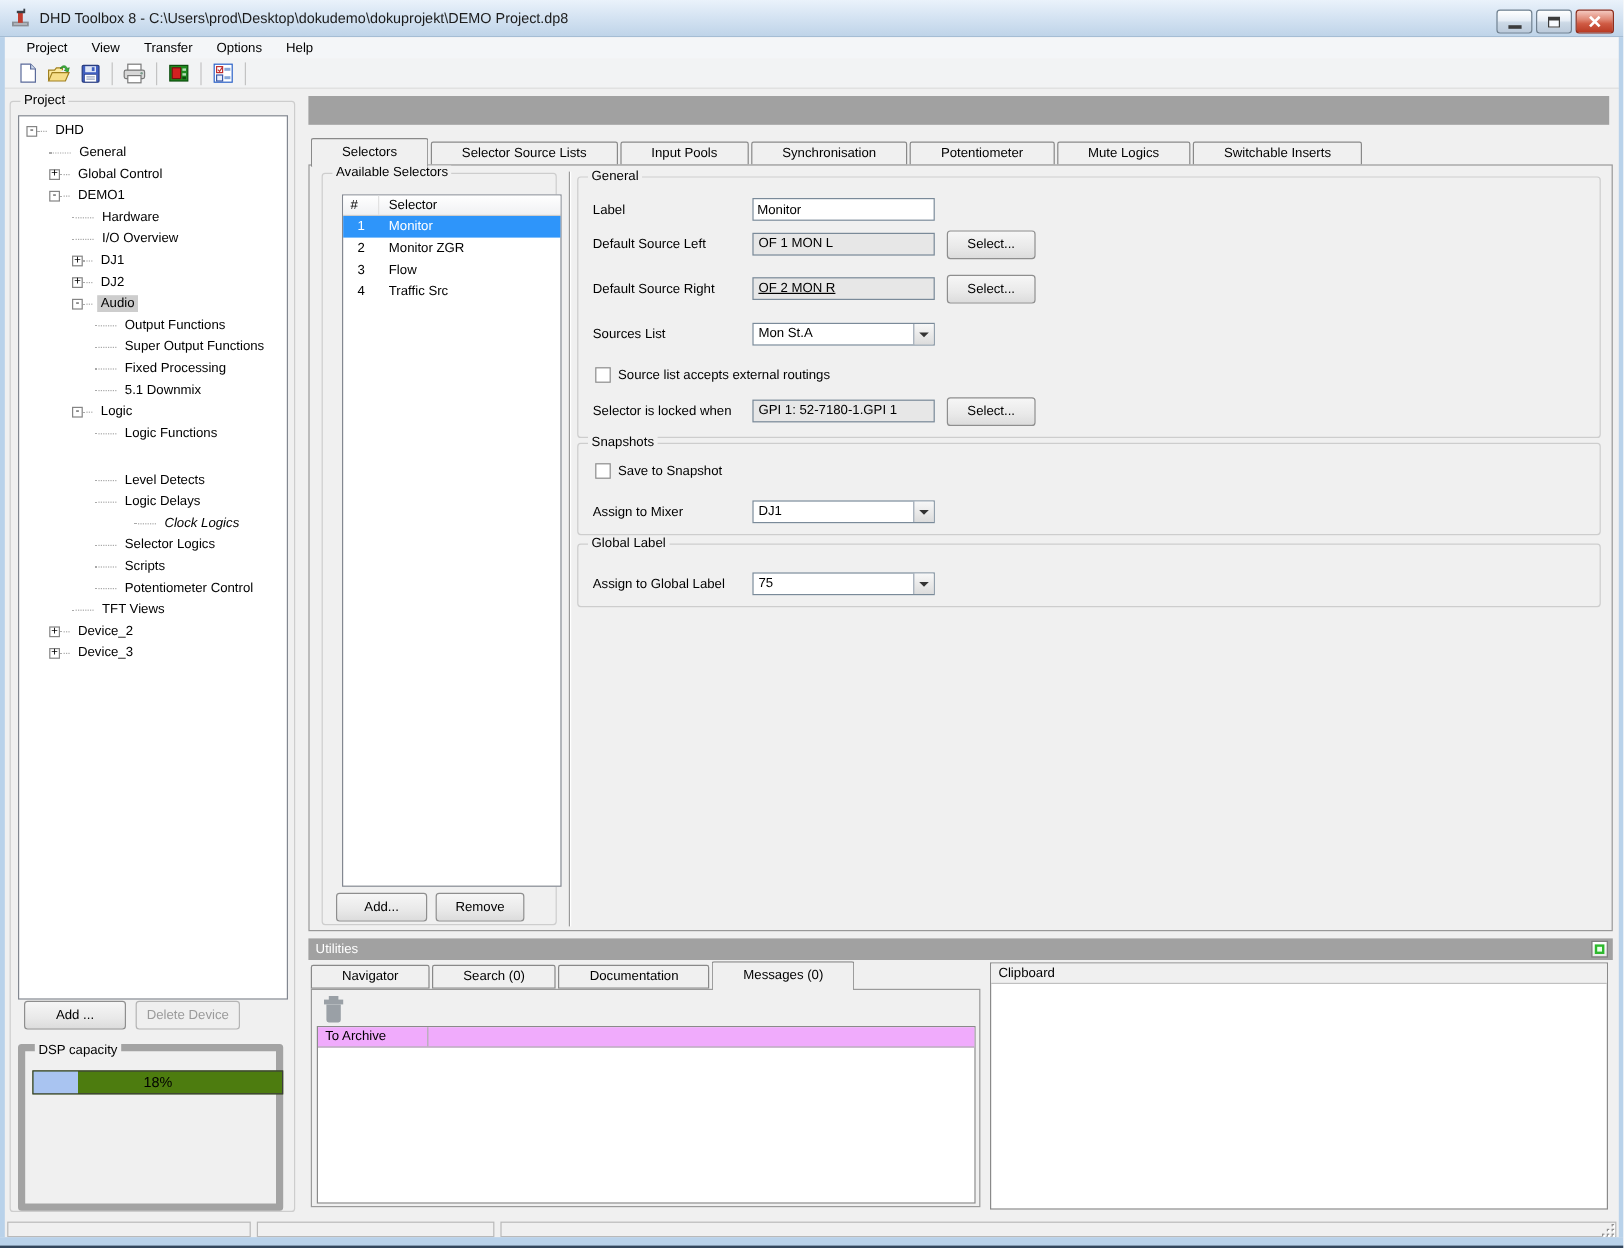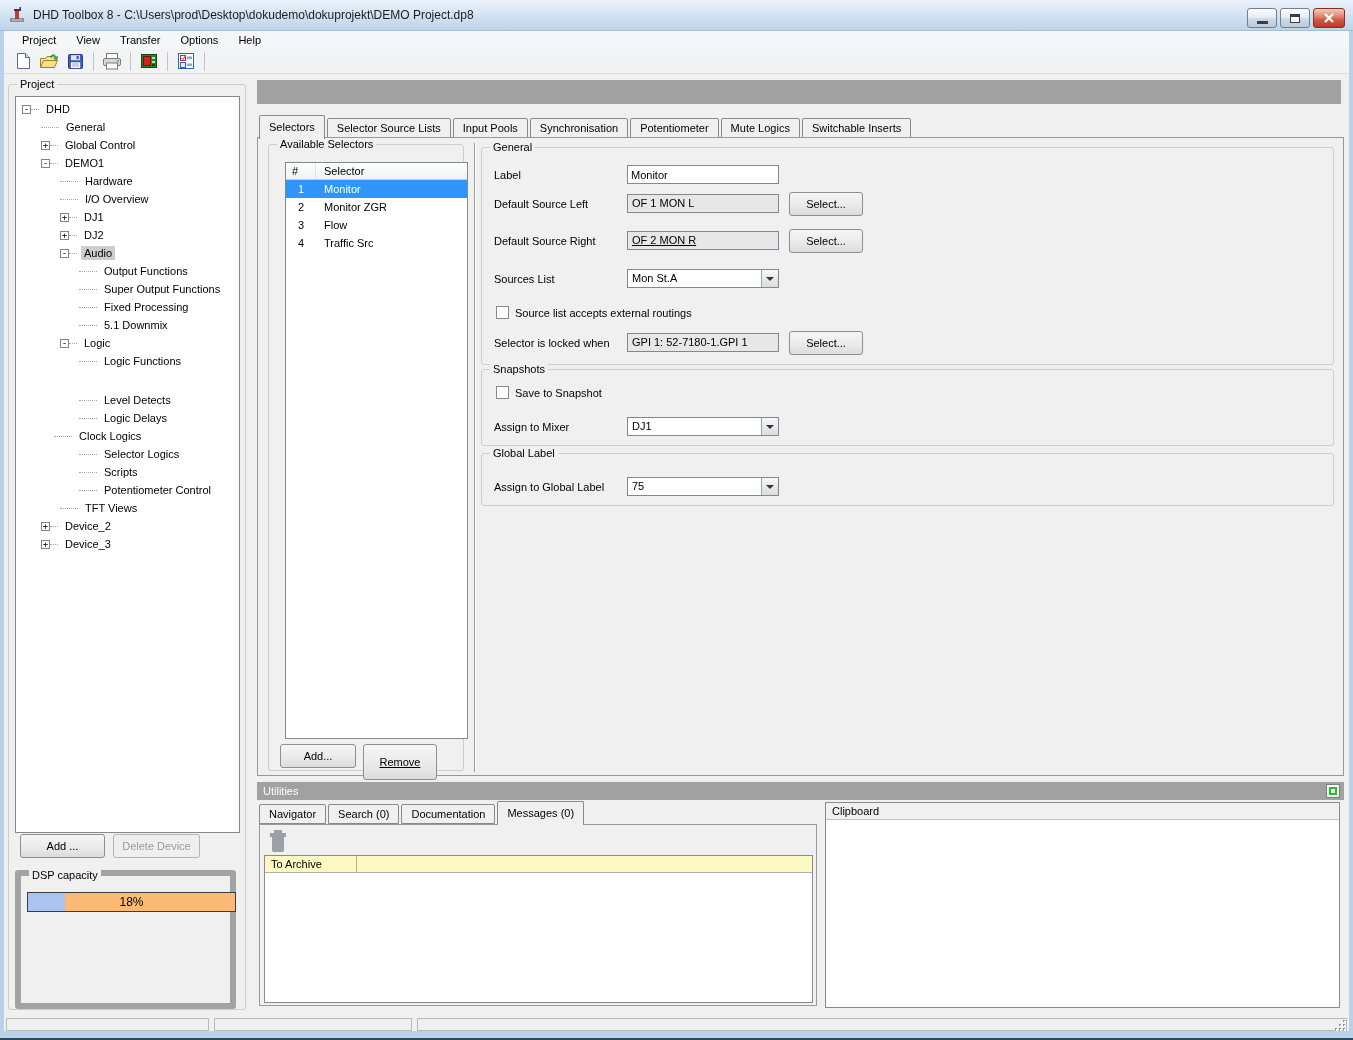--- a/index.html
+++ b/index.html
@@ -72,7 +72,7 @@
   .graybar { left:257px; top:80px; width:1084px; height:24px; background:#a1a1a1; }
   .tabstrip { position:absolute; display:flex; align-items:flex-end; }
   .main-tabs { left:259px; top:113px; height:25px; }
-  .tab { height:20px; line-height:19px; padding:0 9px; background:#f0f0f0; border:1px solid #898989; border-radius:2px 2px 0 0;
+  .tab { height:20px; line-height:19px; padding:0 25px; background:#f0f0f0; border:1px solid #898989; border-radius:2px 2px 0 0;
     margin-right:2px; white-space:nowrap; }
   .tab.active { height:24px; line-height:23px; border-bottom:none; margin-bottom:-1px; position:relative; z-index:5; background:#f0f0f0; }
   .tabpage { left:257px; top:137px; width:1087px; height:639px; background:#f0f0f0; border:1px solid #989898; }

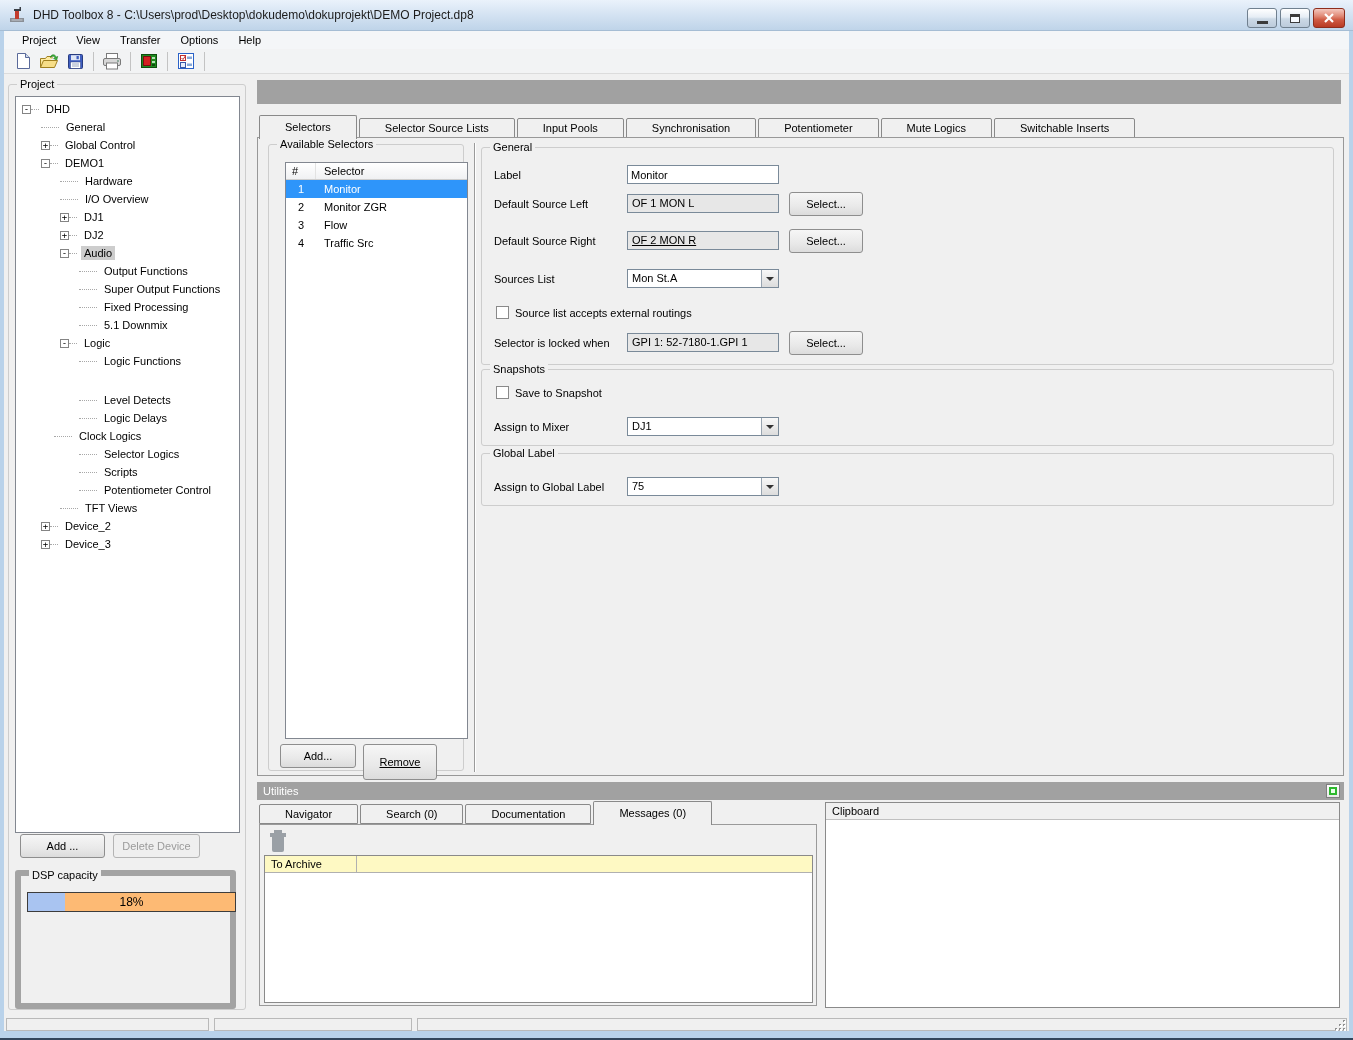--- a/index.html
+++ b/index.html
@@ -291,7 +291,7 @@
           <div class="conn leaf"></div>
           <div class="tree-label">Logic Delays</div>
         </div>
-        <div class="tree-row" style="padding-left: 38px;">
+        <div class="tree-row" style="padding-left: 96px; font-style: italic;">
           <div class="conn leaf"></div>
           <div class="tree-label">Clock Logics</div>
         </div>

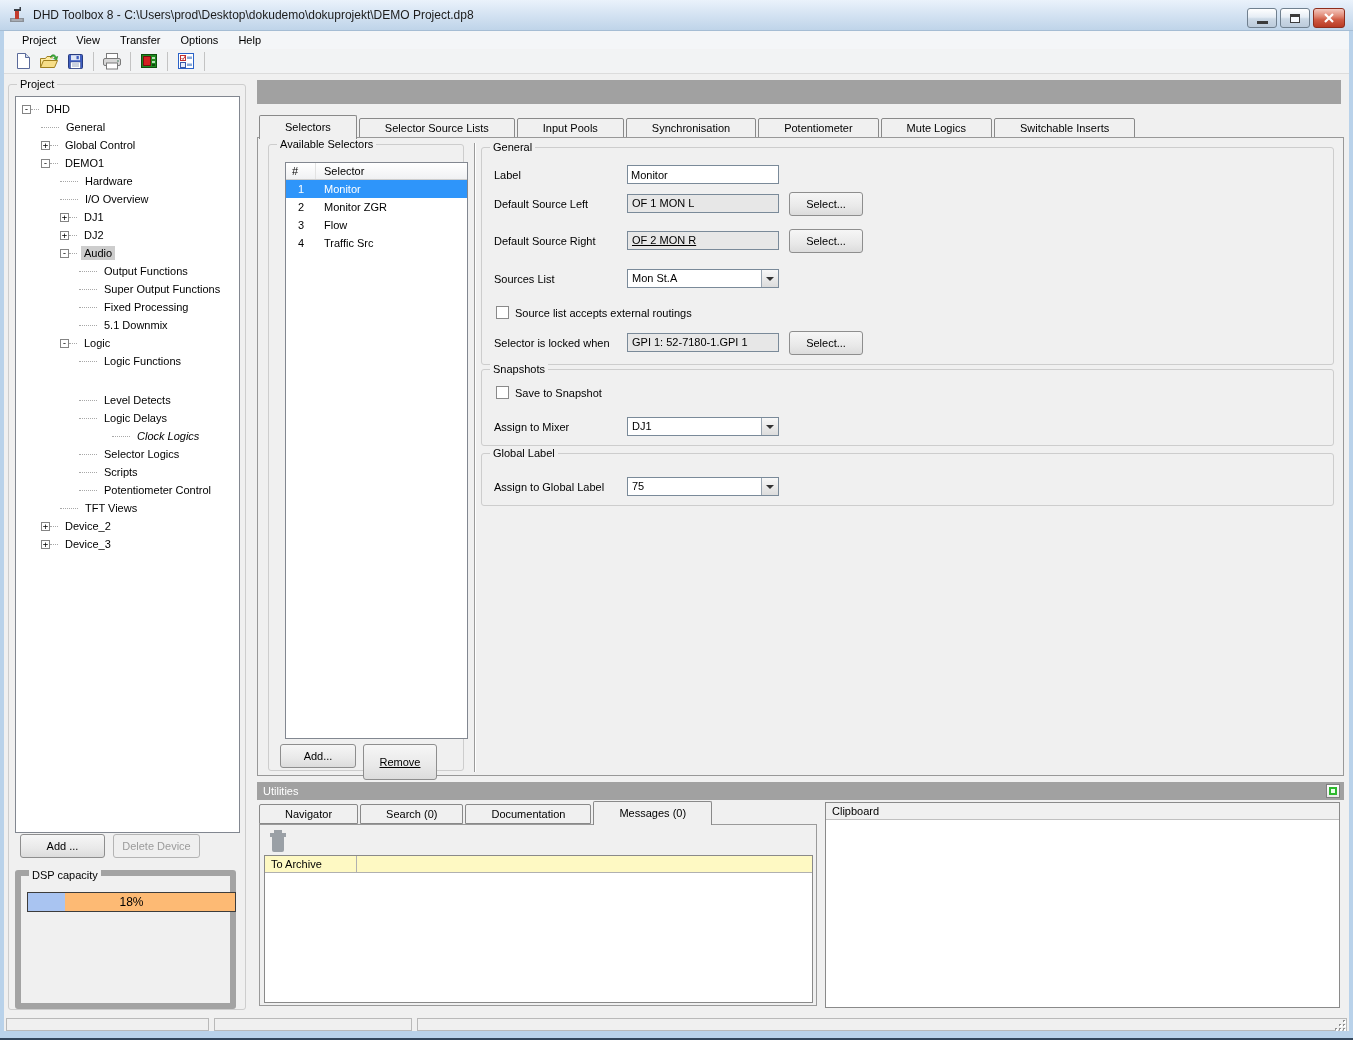--- a/index.html
+++ b/index.html
@@ -89,7 +89,7 @@
   .sel-head .c-name { line-height:16px; }
   .sel-row.sel { background:#2e95fa; color:#fff; }
   .sel-add { left:11px; top:599px; width:76px; height:24px; }
-  .sel-remove { left:94px; top:599px; width:74px; height:36px;text-decoration:underline; }
+  .sel-remove { left:94px; top:599px; width:74px; height:24px; }
 
   
   .general-group { left:223px; top:9px; width:853px; height:218px; }

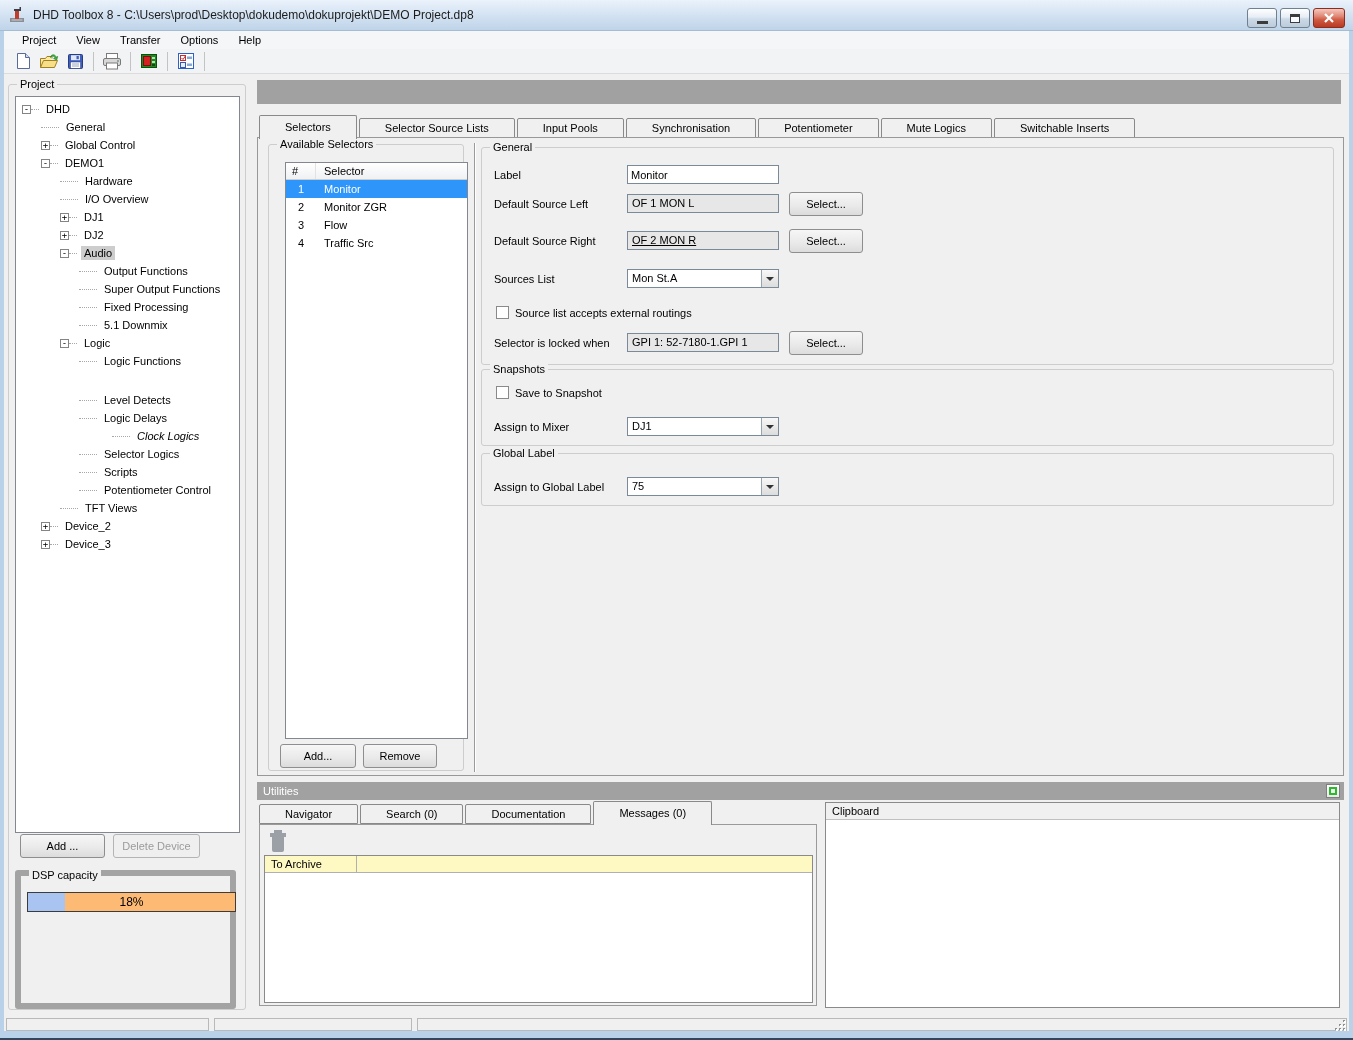--- a/index.html
+++ b/index.html
@@ -104,7 +104,7 @@
   .msg-panel { left:259px; top:824px; width:558px; height:182px; background:#f0f0f0; border:1px solid #9a9a9a; }
   .trash { position:absolute; left:6px; top:4px; }
   .msg-table { position:absolute; left:4px; top:30px; width:549px; height:148px; background:#fff; border:1px solid #8a8a8a; }
-  .msg-head { display:flex; height:17px; background:#fef9c3; border-bottom:1px solid #b0b0b0;flex-direction:column; }
+  .msg-head { display:flex; height:17px; background:#f0abfc; border-bottom:1px solid #b0b0b0;flex-direction:column; }
   .msg-head .mh { line-height:16px; padding-left:6px; }
   .msg-head .c1 { width:92px; border-right:1px solid #b0b0b0; }
   .msg-head .c2 { flex:1; }

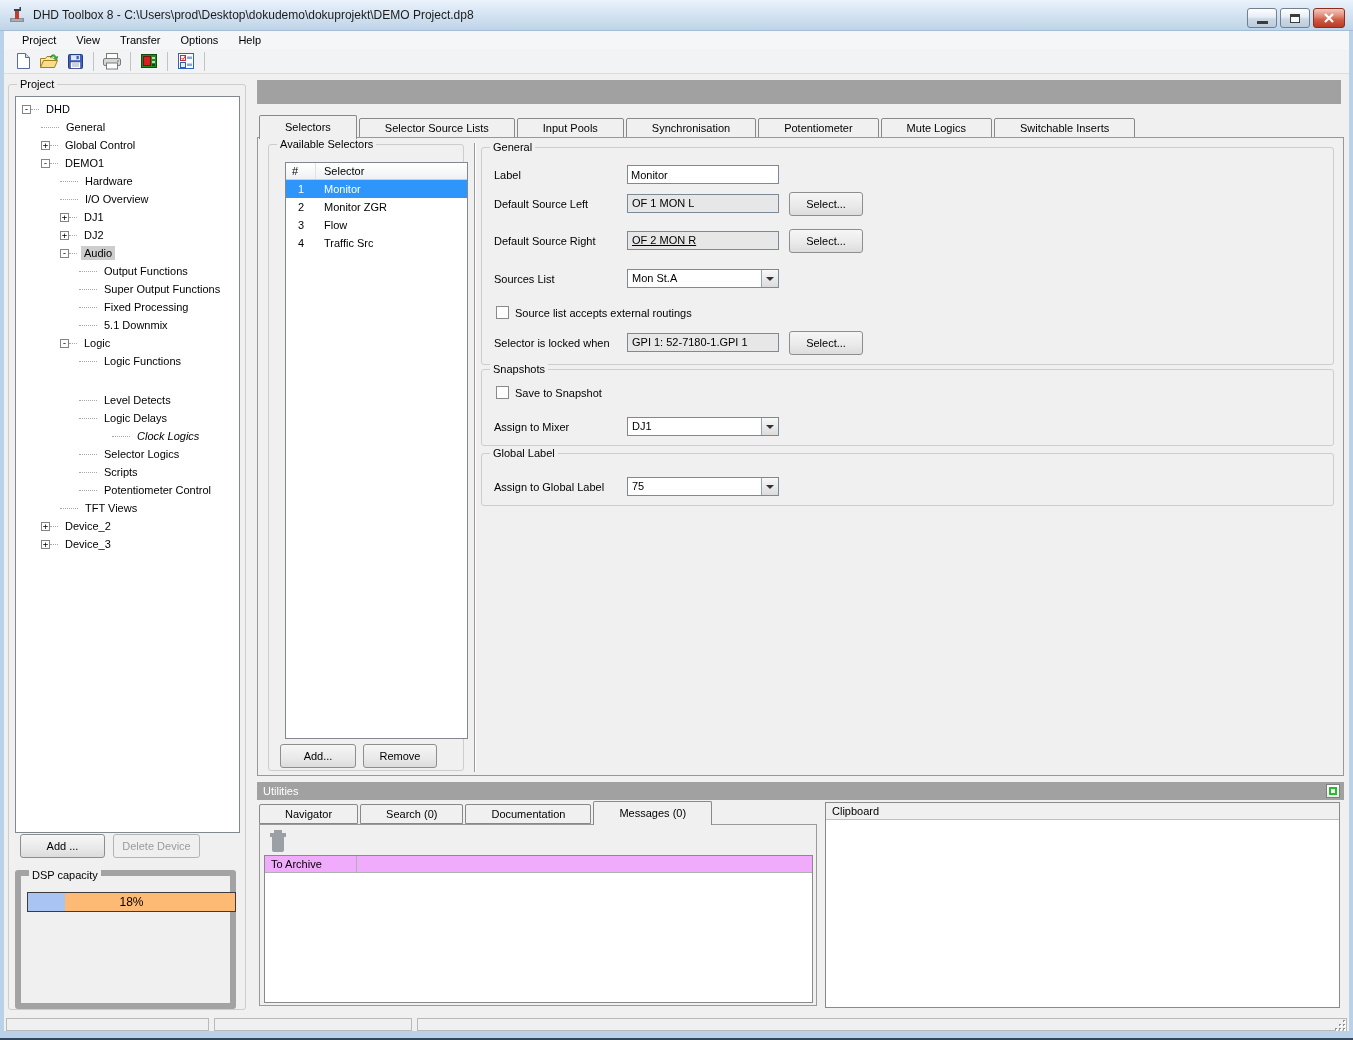--- a/index.html
+++ b/index.html
@@ -64,7 +64,7 @@
   .add-device { left:11px; top:749px; width:85px; height:24px; }
   .delete-device { left:104px; top:749px; width:87px; height:24px; }
   .dsp-group { left:6px; top:785px; width:221px; height:139px; border:6px solid #a3a3a3; border-radius:3px; position:absolute; }
-  .progress { position:absolute; left:6px; top:16px; width:209px; height:20px; border:1px solid #3c3c3c; background:#fdba74; }
+  .progress { position:absolute; left:6px; top:16px; width:209px; height:20px; border:1px solid #3c3c3c; background:#4d7c0f; }
   .progress .fill { position:absolute; left:0; top:0; bottom:0; background:#a9c4f1; }
   .progress .ptext { position:absolute; left:0; right:0; top:0; text-align:center; line-height:18px; font-size:12px; }
 

